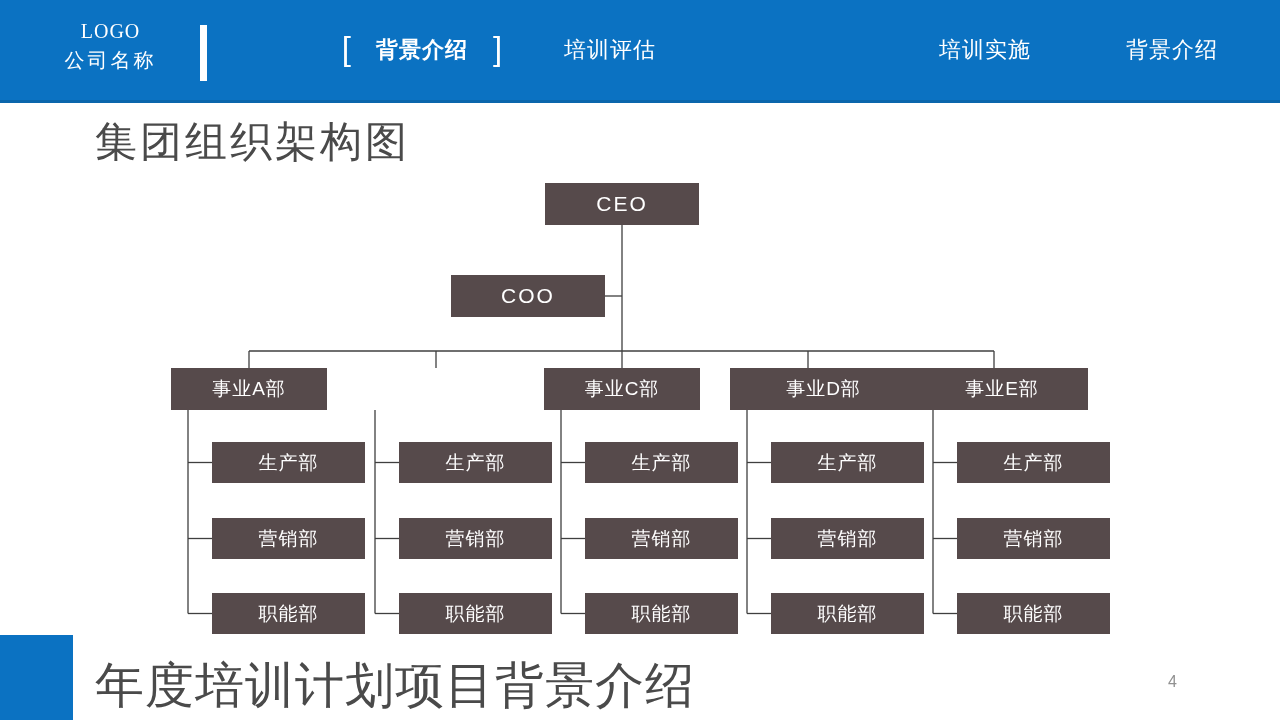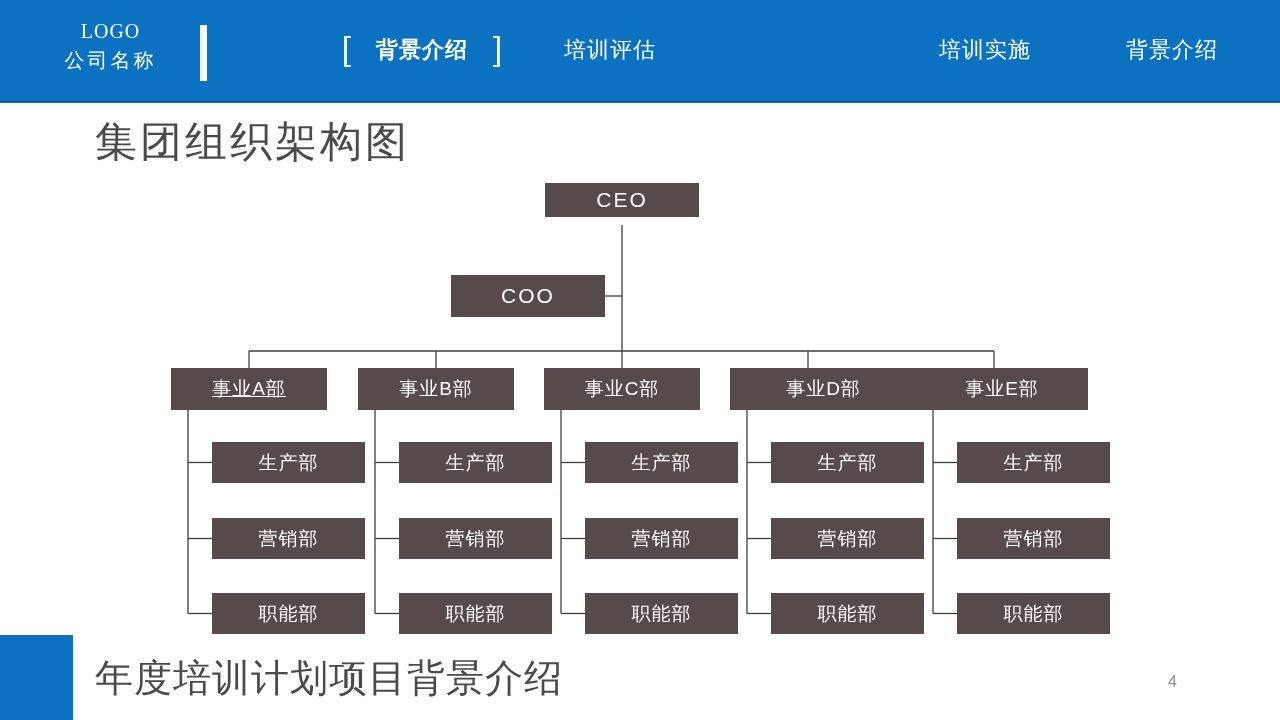--- a/index.html
+++ b/index.html
@@ -123,7 +123,7 @@
       <line x1="933" y1="538.5" x2="957" y2="538.5" stroke="#3F3F3F" stroke-width="1.3"></line>
       <line x1="933" y1="613.5" x2="957" y2="613.5" stroke="#3F3F3F" stroke-width="1.3"></line>
     </svg>
-    <div class="org-box lvl1" style="left: 545px; top: 183px; width: 154px; height: 34px;">CEO</div>
+    <div class="org-box lvl1" style="left: 545px; top: 183px; width: 154px; height: 42px;">CEO</div>
     <div class="org-box lvl1" style="left: 451px; top: 275px; width: 154px; height: 42px;">COO</div>
     <div class="org-box" style="left: 171px; top: 368px; width: 156px; height: 42px; text-decoration: underline;">事业A部</div>
     <div class="org-box sub" style="left: 212px; top: 442px; width: 153px; height: 41px;">生产部</div>

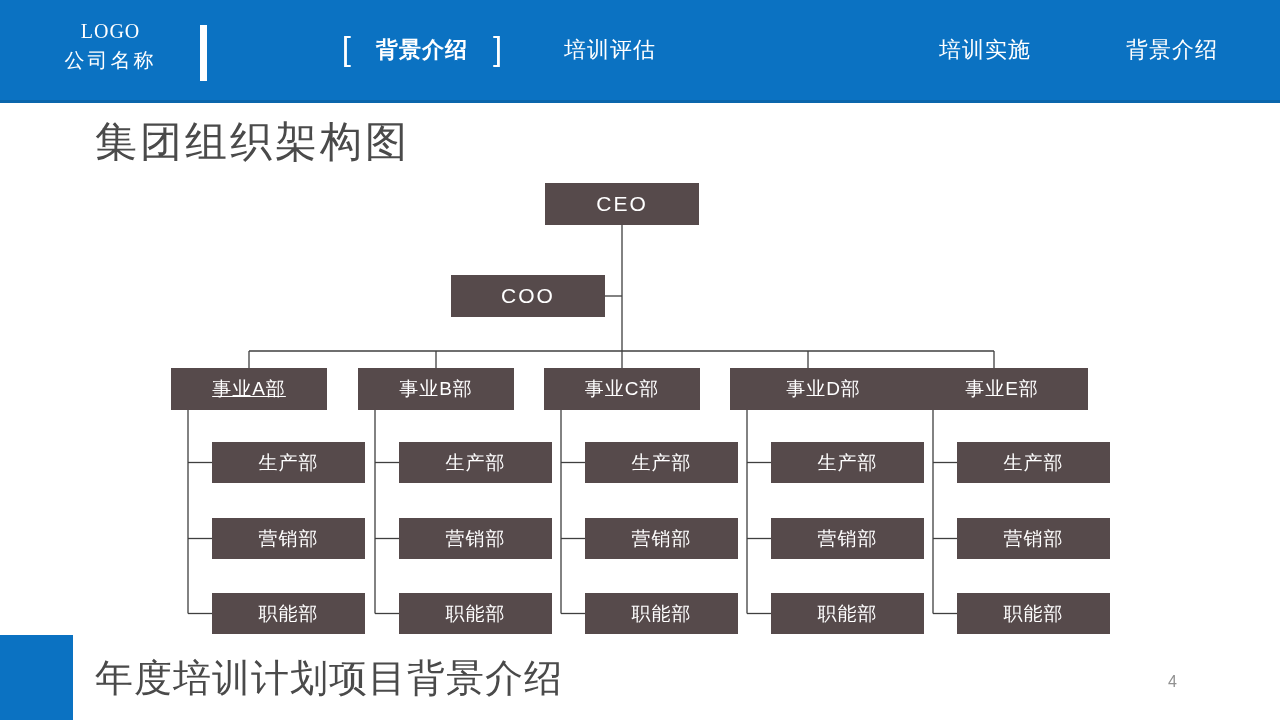--- a/index.html
+++ b/index.html
@@ -125,7 +125,7 @@
     </svg>
     <div class="org-box lvl1" style="left: 545px; top: 183px; width: 154px; height: 42px;">CEO</div>
     <div class="org-box lvl1" style="left: 451px; top: 275px; width: 154px; height: 42px;">COO</div>
-    <div class="org-box" style="left: 171px; top: 368px; width: 156px; height: 42px; text-decoration: underline;">事业A部</div>
+    <div class="org-box" style="left: 171px; top: 368px; width: 156px; height: 42px;">事业A部</div>
     <div class="org-box sub" style="left: 212px; top: 442px; width: 153px; height: 41px;">生产部</div>
     <div class="org-box sub" style="left: 212px; top: 518px; width: 153px; height: 41px;">营销部</div>
     <div class="org-box sub" style="left: 212px; top: 593px; width: 153px; height: 41px;">职能部</div>

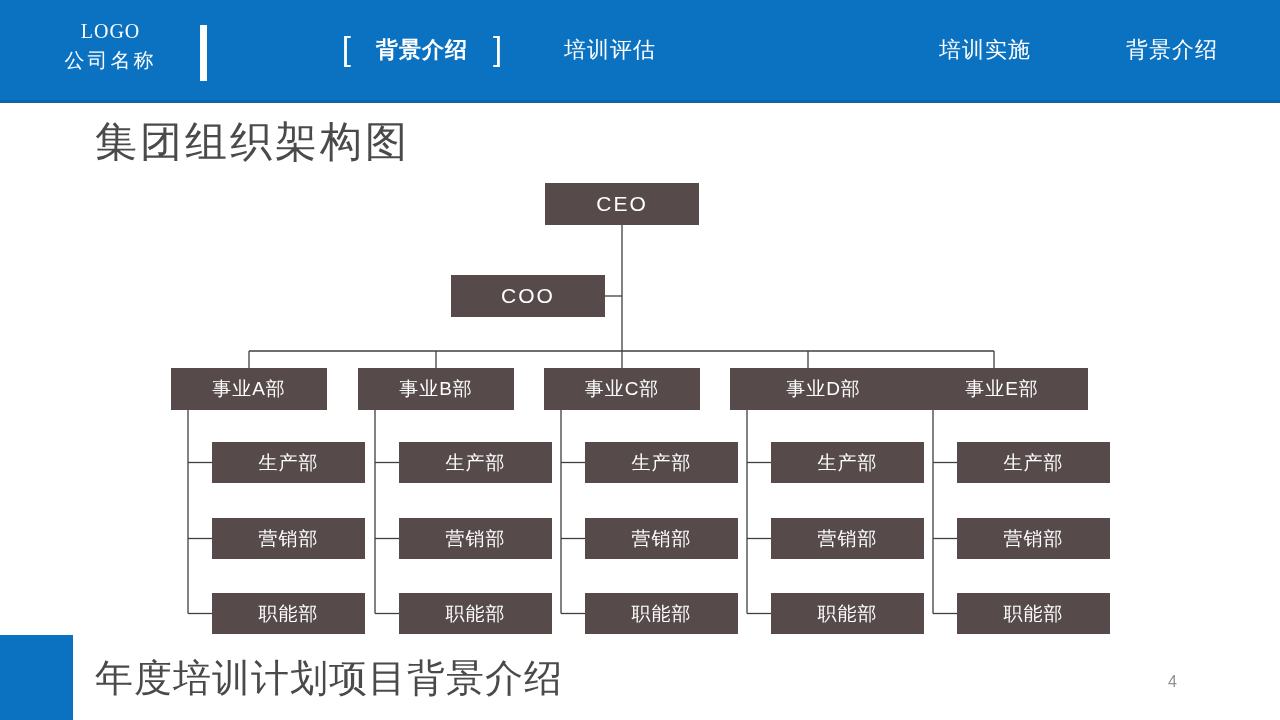--- a/index.html
+++ b/index.html
@@ -129,7 +129,6 @@
     <div class="org-box sub" style="left: 212px; top: 442px; width: 153px; height: 41px;">生产部</div>
     <div class="org-box sub" style="left: 212px; top: 518px; width: 153px; height: 41px;">营销部</div>
     <div class="org-box sub" style="left: 212px; top: 593px; width: 153px; height: 41px;">职能部</div>
-    <div class="org-box" style="left: 358px; top: 368px; width: 156px; height: 42px;">事业B部</div>
     <div class="org-box sub" style="left: 399px; top: 442px; width: 153px; height: 41px;">生产部</div>
     <div class="org-box sub" style="left: 399px; top: 518px; width: 153px; height: 41px;">营销部</div>
     <div class="org-box sub" style="left: 399px; top: 593px; width: 153px; height: 41px;">职能部</div>

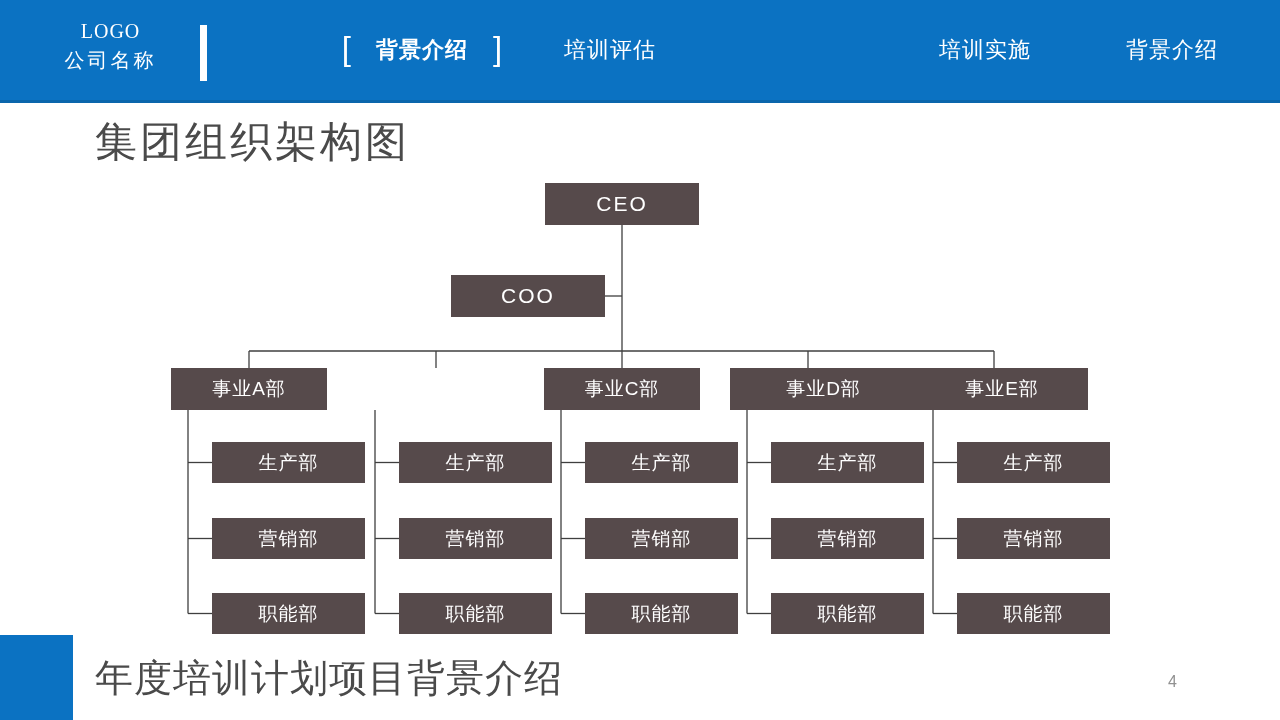--- a/index.html
+++ b/index.html
@@ -56,7 +56,7 @@
   }
   .footer-title{
     position:absolute;left:95px;top:653px;
-    font-size:38px;letter-spacing:1px;color:var(--text-gray);
+    font-size:49px;letter-spacing:1px;color:var(--text-gray);
   }
   .page-number{
     position:absolute;left:1168px;top:673px;

